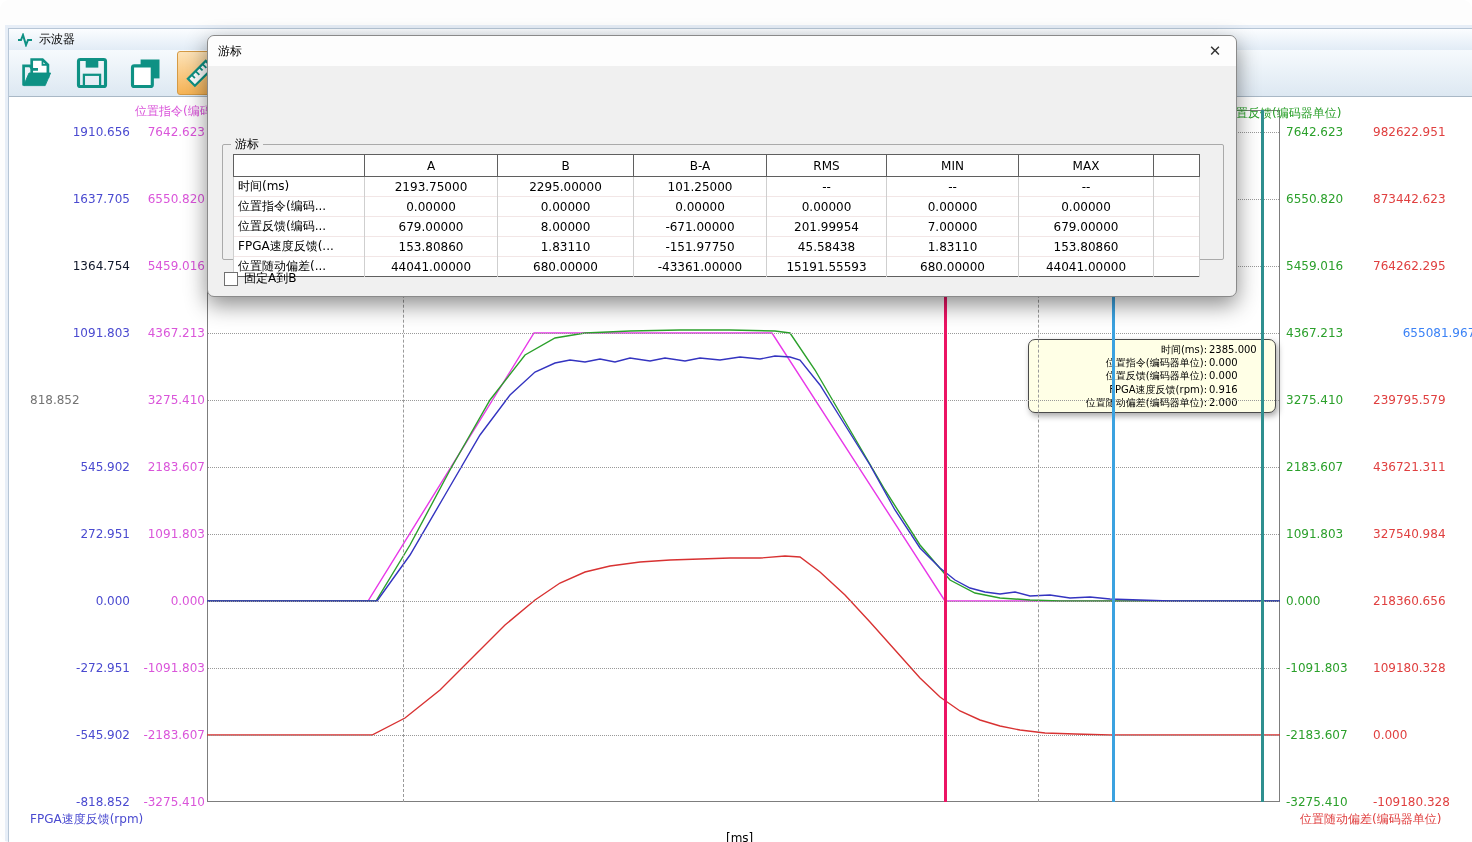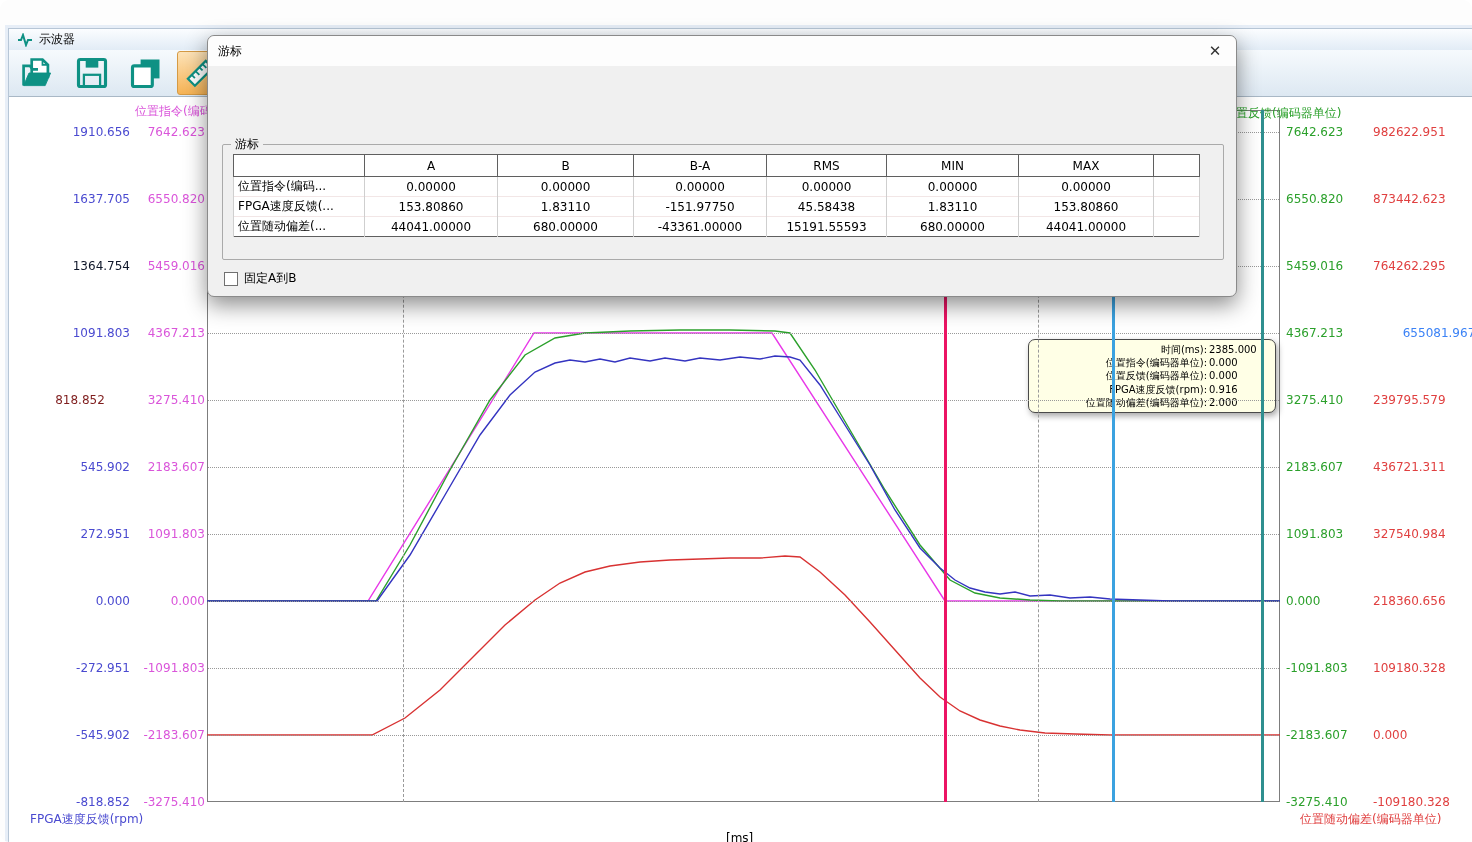--- a/index.html
+++ b/index.html
@@ -248,6 +248,16 @@
           </thead>
         <tbody id="tbl-body">
             <tr>
+              <td class="lab">时间(ms)</td>
+              <td>2193.75000</td>
+              <td>2295.00000</td>
+              <td>101.25000</td>
+              <td>--</td>
+              <td>--</td>
+              <td>--</td>
+              <td></td>
+            </tr>
+            <tr>
               <td class="lab">位置指令(编码...</td>
               <td>0.00000</td>
               <td>0.00000</td>

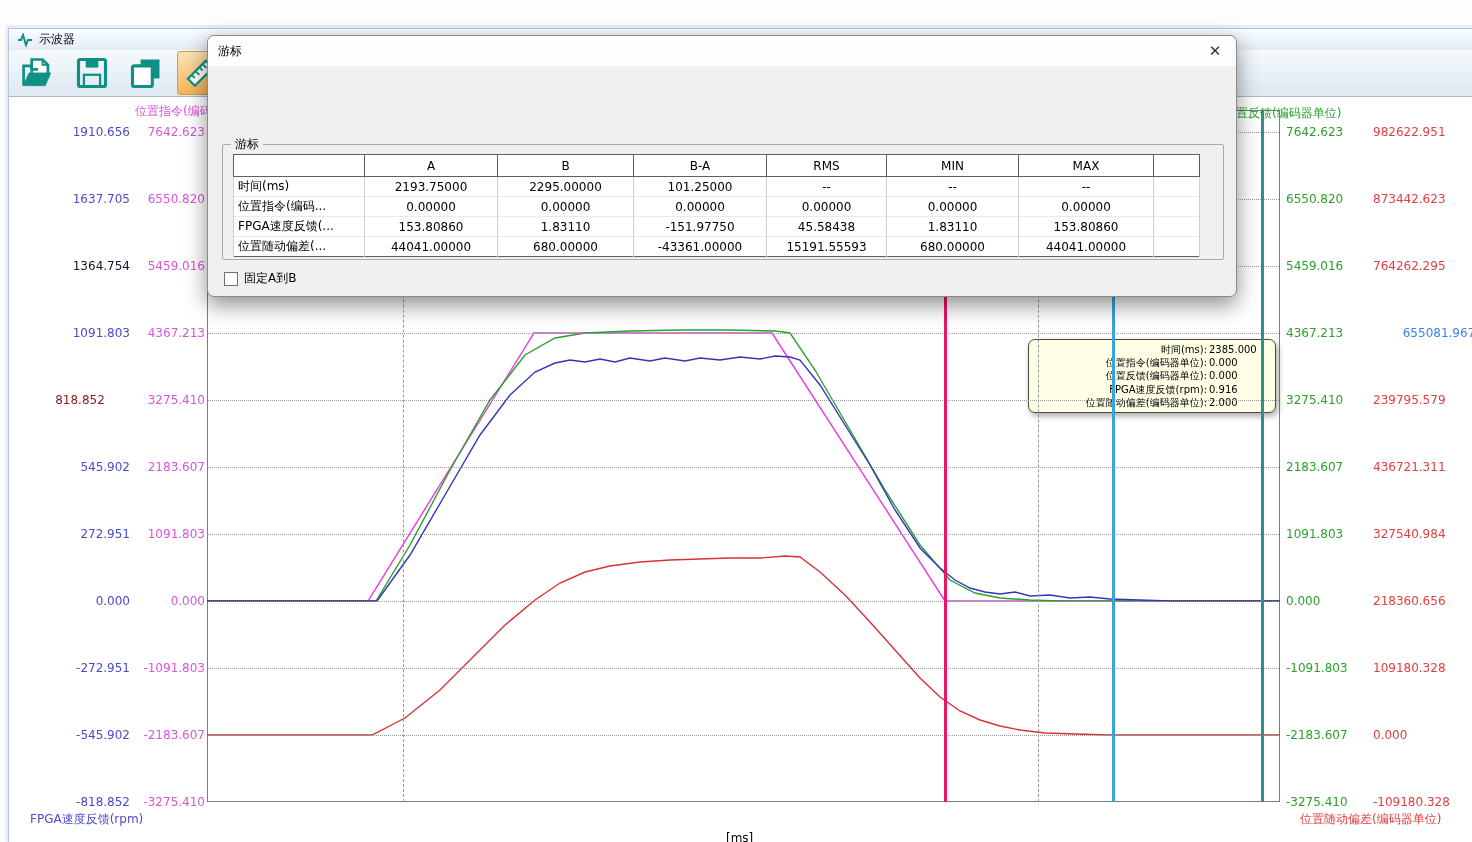--- a/index.html
+++ b/index.html
@@ -268,6 +268,16 @@
               <td></td>
             </tr>
             <tr>
+              <td class="lab">位置反馈(编码...</td>
+              <td>679.00000</td>
+              <td>8.00000</td>
+              <td>-671.00000</td>
+              <td>201.99954</td>
+              <td>7.00000</td>
+              <td>679.00000</td>
+              <td></td>
+            </tr>
+            <tr>
               <td class="lab">FPGA速度反馈(...</td>
               <td>153.80860</td>
               <td>1.83110</td>

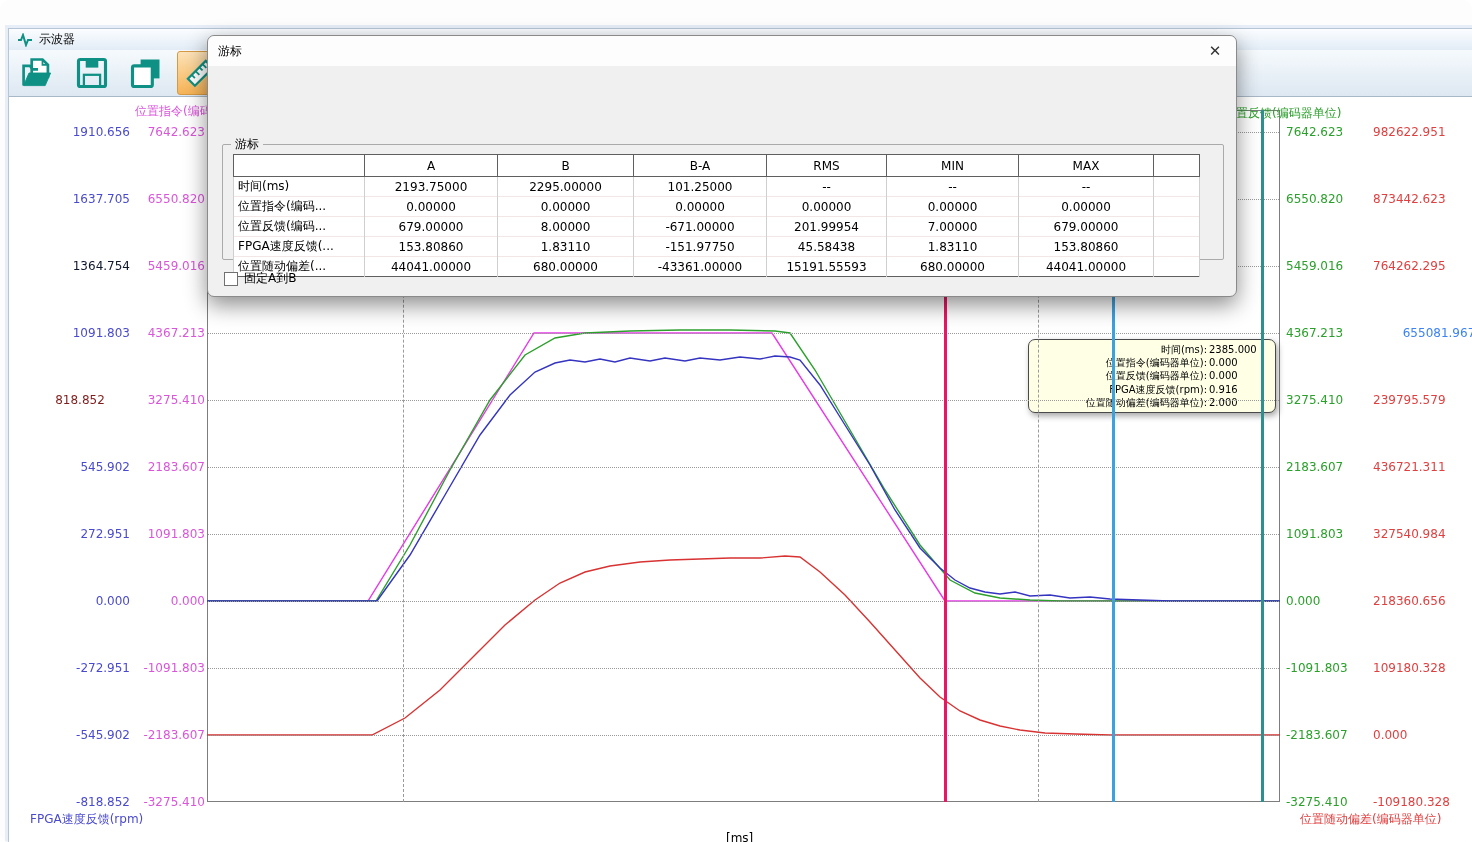--- a/index.html
+++ b/index.html
@@ -174,7 +174,7 @@
       <div class="tick" style="left: 1286px; top: 325px; color: rgb(43, 160, 43); text-align: left;">4367.213</div>
       <div class="tick" style="left: 1389px; top: 325px; color: #3b82f6; text-align: center;">655081.967</div>
       <div class="grid-h" style="left: 208px; top: 400px; width: 1071px;"></div>
-      <div class="tick" style="left: 30px; top: 392px; color: #7f1d1d; text-align: center;">818.852</div>
+      <div class="tick" style="left: 30px; top: 392px; color: #737373; text-align: left;">818.852</div>
       <div class="tick" style="left: 105px; top: 392px; color: rgb(218, 85, 218); text-align: right;">3275.410</div>
       <div class="tick" style="left: 1286px; top: 392px; color: rgb(43, 160, 43); text-align: left;">3275.410</div>
       <div class="tick" style="left: 1373px; top: 392px; color: rgb(224, 64, 64); text-align: left;">239795.579</div>

